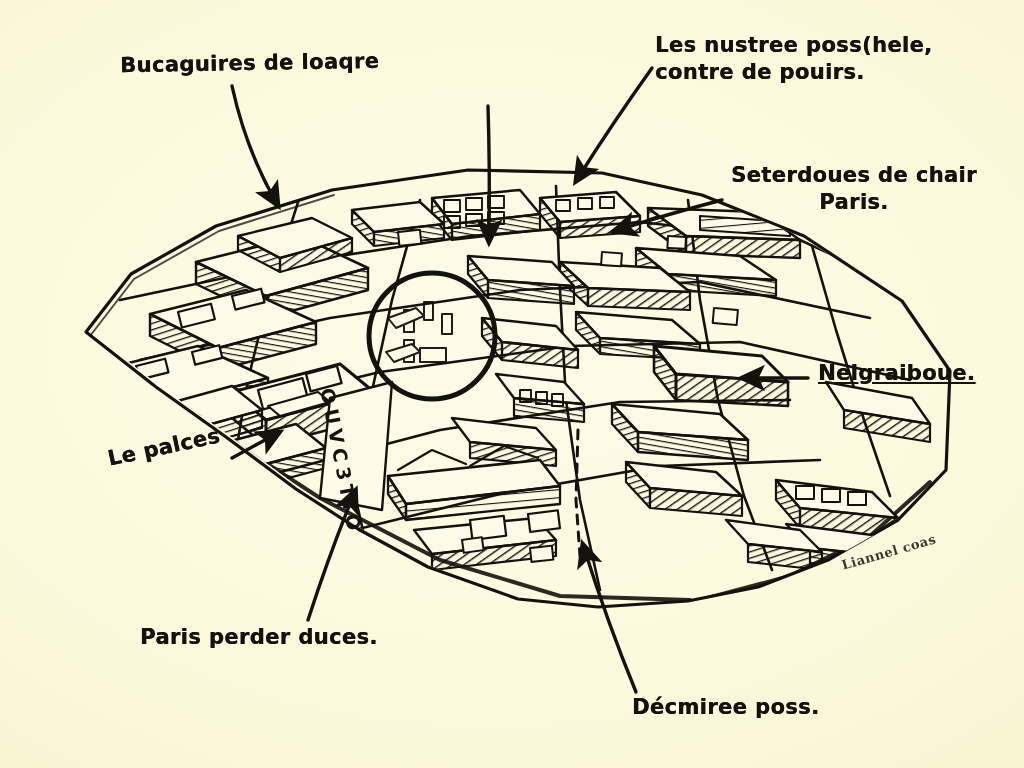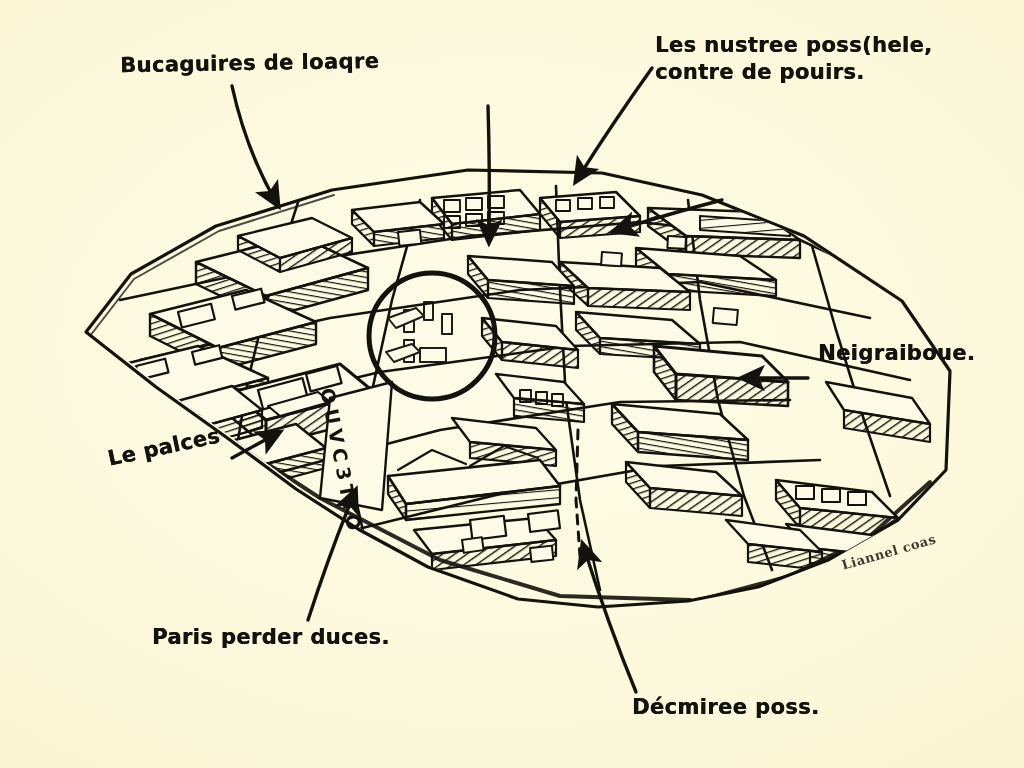--- a/index.html
+++ b/index.html
@@ -326,6 +326,8 @@
   <div class="ann-label two-line" style="left:655px; top:32px;">Les nustree poss(hele,
 contre de pouirs.</div>
 
+  <div class="ann-label two-line" style="left:731px; top:162px; text-align:center;">Seterdoues de chair
+Paris.</div>
 
   <div class="ann-label" style="left:818px; top:340px;">Neigraiboue.</div>
 

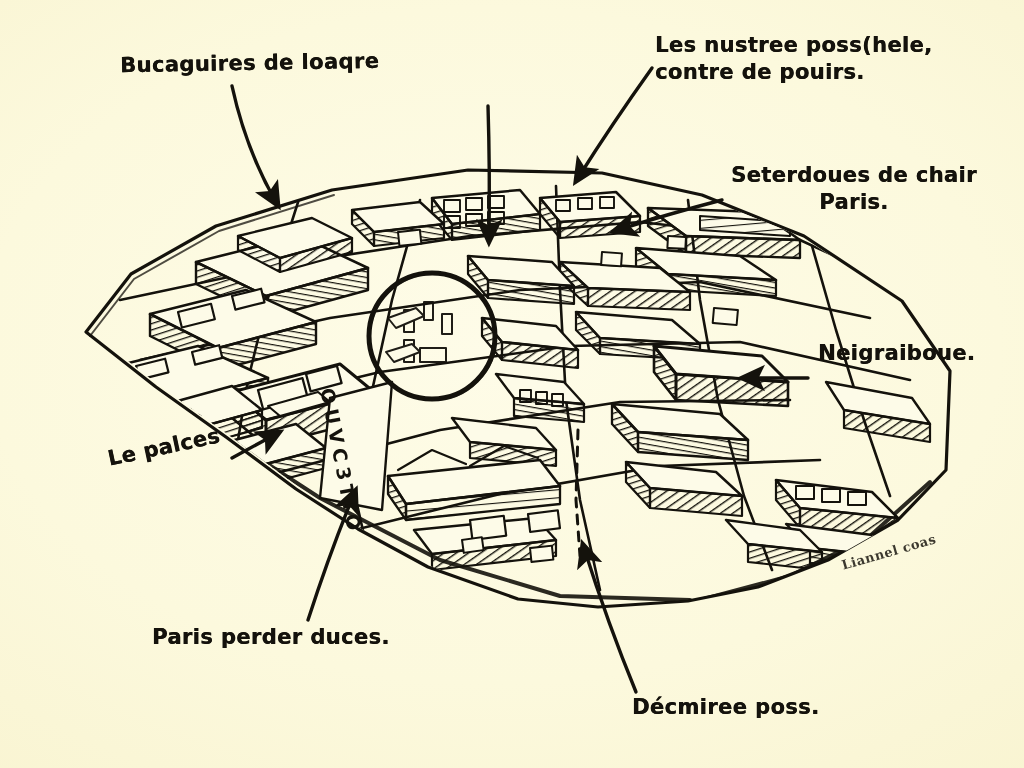--- a/index.html
+++ b/index.html
@@ -329,7 +329,7 @@
   <div class="ann-label two-line" style="left:731px; top:162px; text-align:center;">Seterdoues de chair
 Paris.</div>
 
-  <div class="ann-label" style="left:818px; top:340px;">Neigraiboue.</div>
+  <div class="ann-label" style="left:818px; top:360px;text-decoration:underline;">Neigraiboue.</div>
 
   <div class="ann-label" style="left:108px; top:446px; transform:rotate(-12deg); transform-origin:left center;">Le palces</div>
 

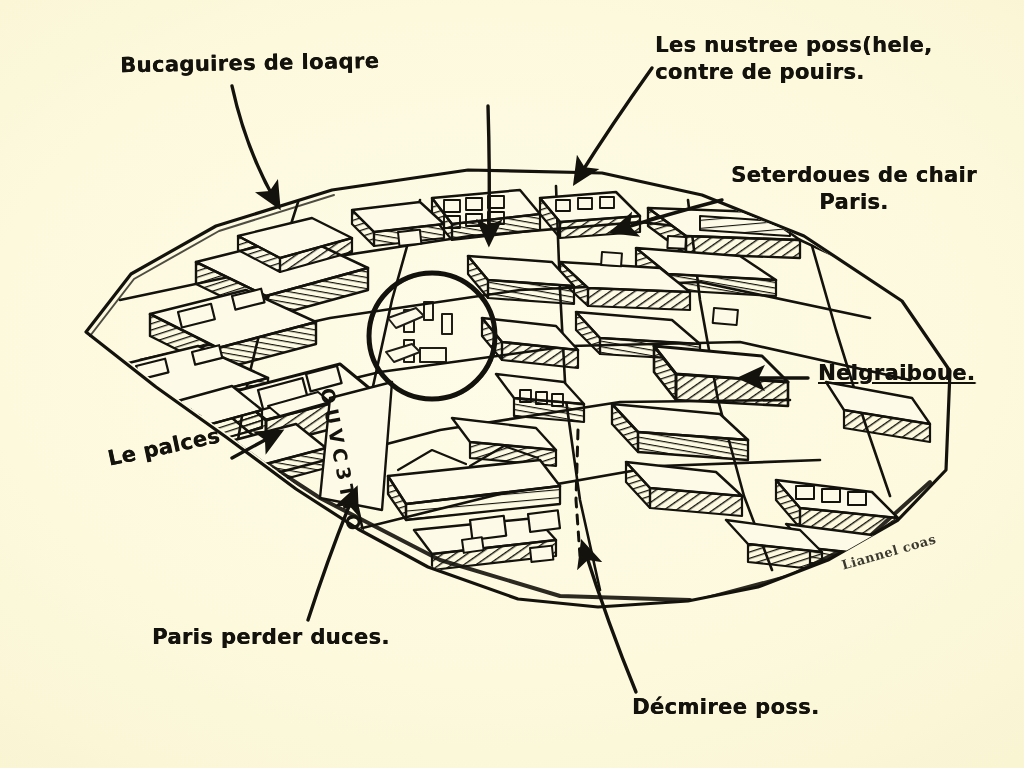--- a/index.html
+++ b/index.html
@@ -333,7 +333,7 @@
 
   <div class="ann-label" style="left:108px; top:446px; transform:rotate(-12deg); transform-origin:left center;">Le palces</div>
 
-  <div class="ann-label" style="left:152px; top:624px;text-align:right;">Paris perder duces.</div>
+  <div class="ann-label" style="left:140px; top:624px;text-align:right;">Paris perder duces.</div>
 
   <div class="ann-label" style="left:632px; top:694px;">Décmiree poss.</div>
 

